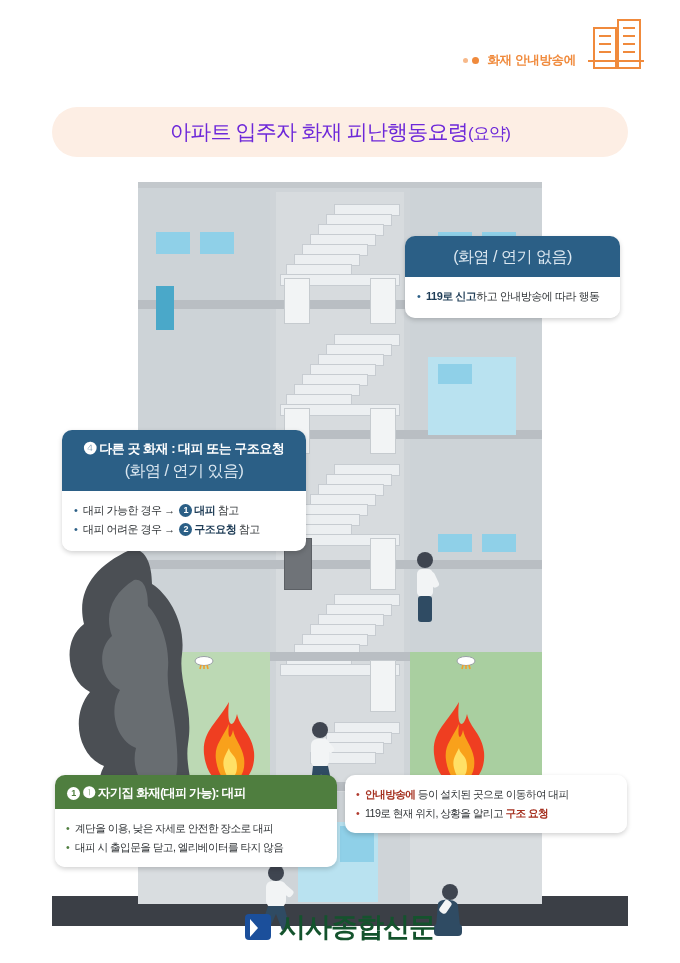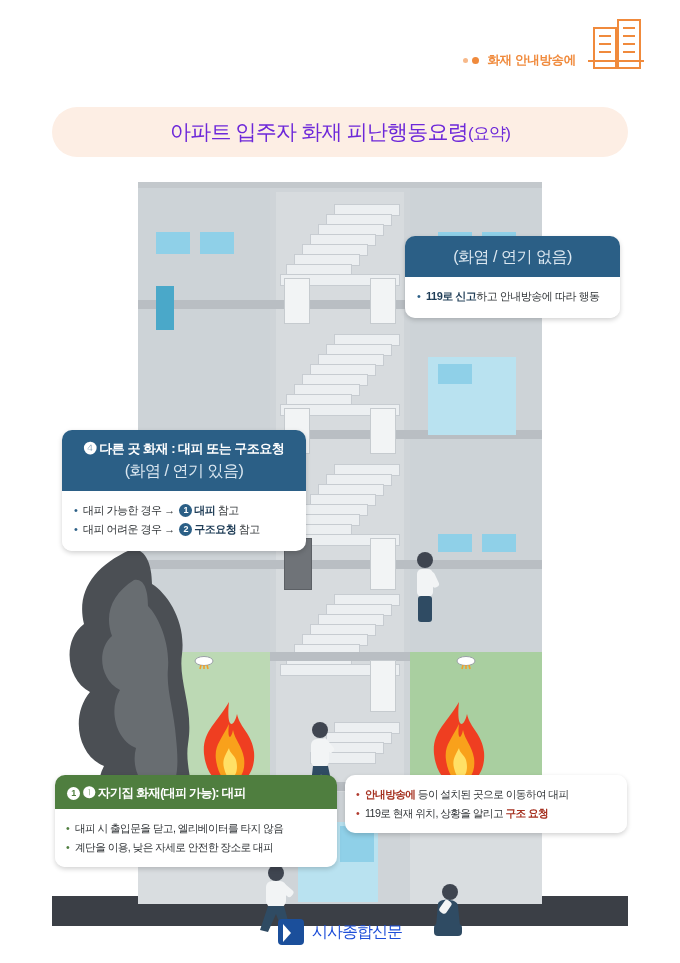--- a/index.html
+++ b/index.html
@@ -339,8 +339,8 @@
   </div>
   <div class="bco-body">
     <ul>
+      <li>계단을 이용, 낮은 자세로 안전한 장소로 대피</li>
       <li>대피 시 출입문을 닫고, 엘리베이터를 타지 않음</li>
-      <li>계단을 이용, 낮은 자세로 안전한 장소로 대피</li>
     </ul>
   </div>
 </div>

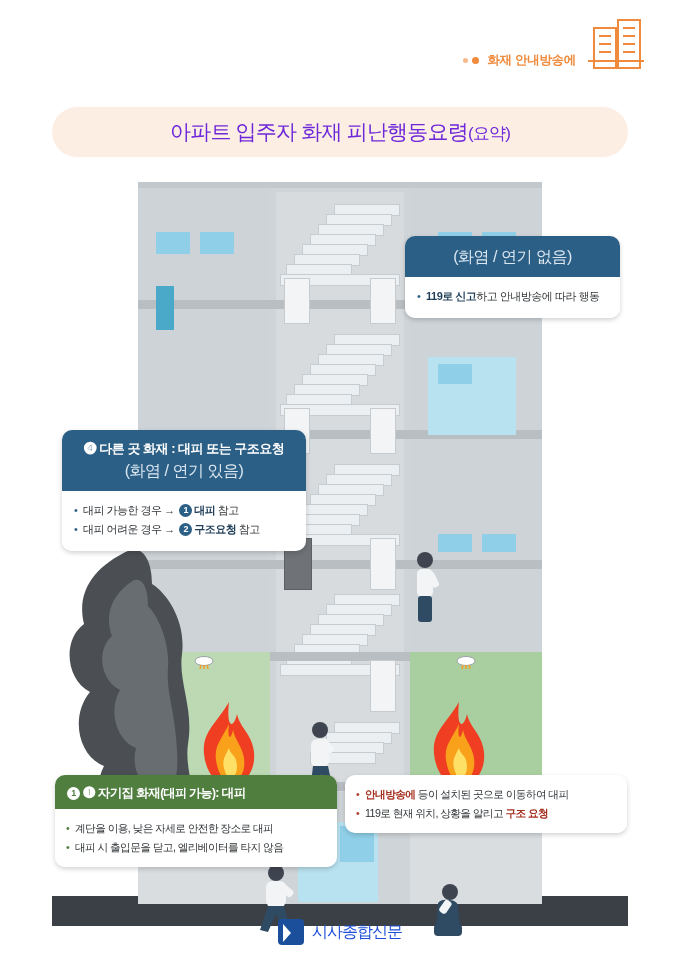--- a/index.html
+++ b/index.html
@@ -110,7 +110,7 @@
     content:"";position:absolute;left:5px;top:5px;width:0;height:0;
     border-left:8px solid #fff;border-bottom:9px solid transparent;border-top:9px solid transparent;
   }
-  .logo-text{font-size:16px;font-weight:normal;color:#1d4ed8;letter-spacing:-1px;}
+  .logo-text{font-size:27px;font-weight:bold;color:#14532d;letter-spacing:-1px;}
 </style>
 </head>
 <body>

